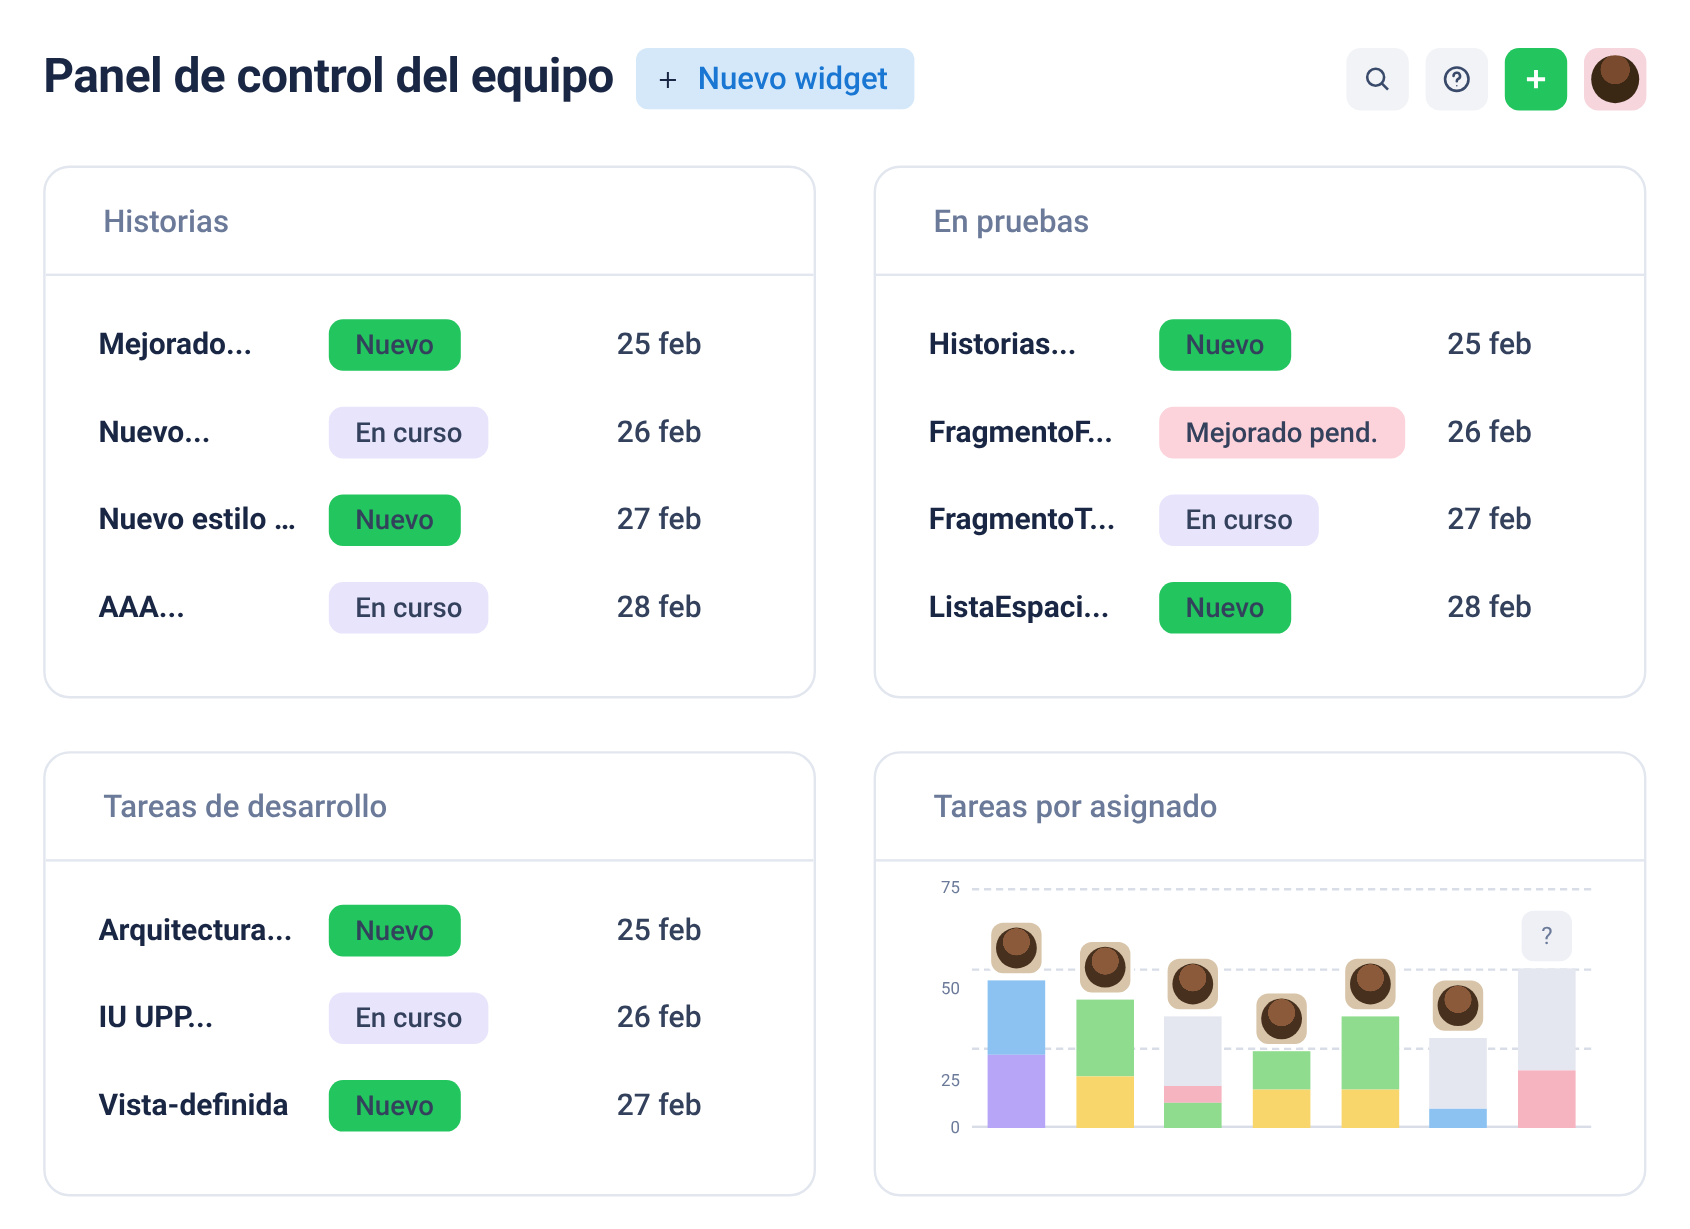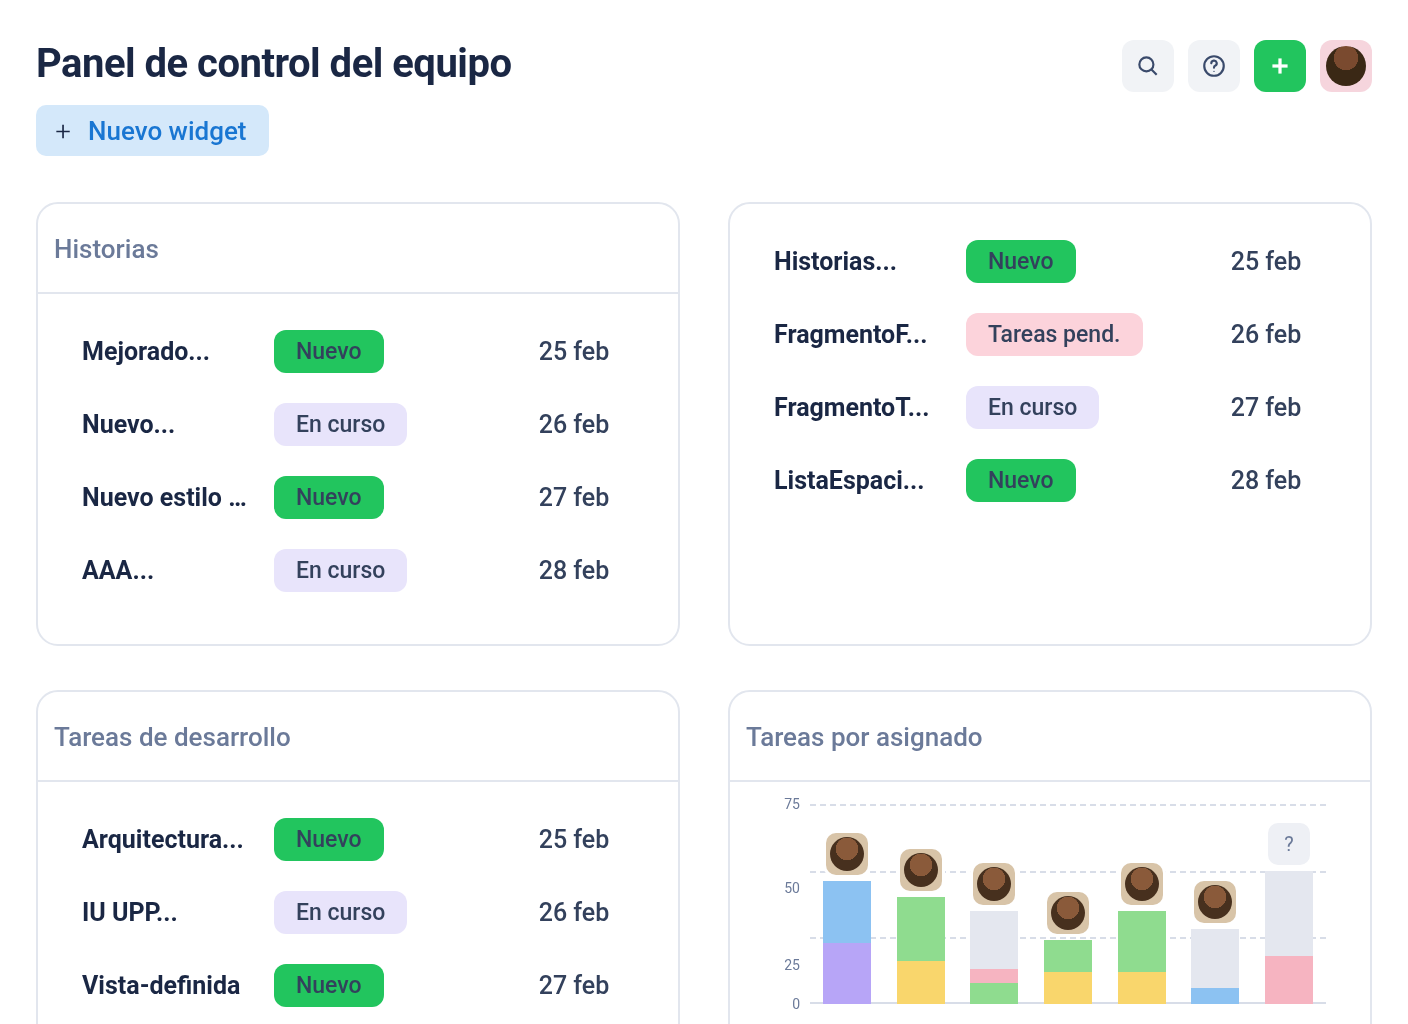--- a/index.html
+++ b/index.html
@@ -18,7 +18,7 @@
     justify-content: space-between;
     align-items: flex-start;
   }
-  .title-area { display: flex; flex-direction: column; gap: 18px; }
+  .title-area { display: flex; flex-direction: row; gap: 18px; }
   .page-title {
     font-size: 40px;
     font-weight: 700;

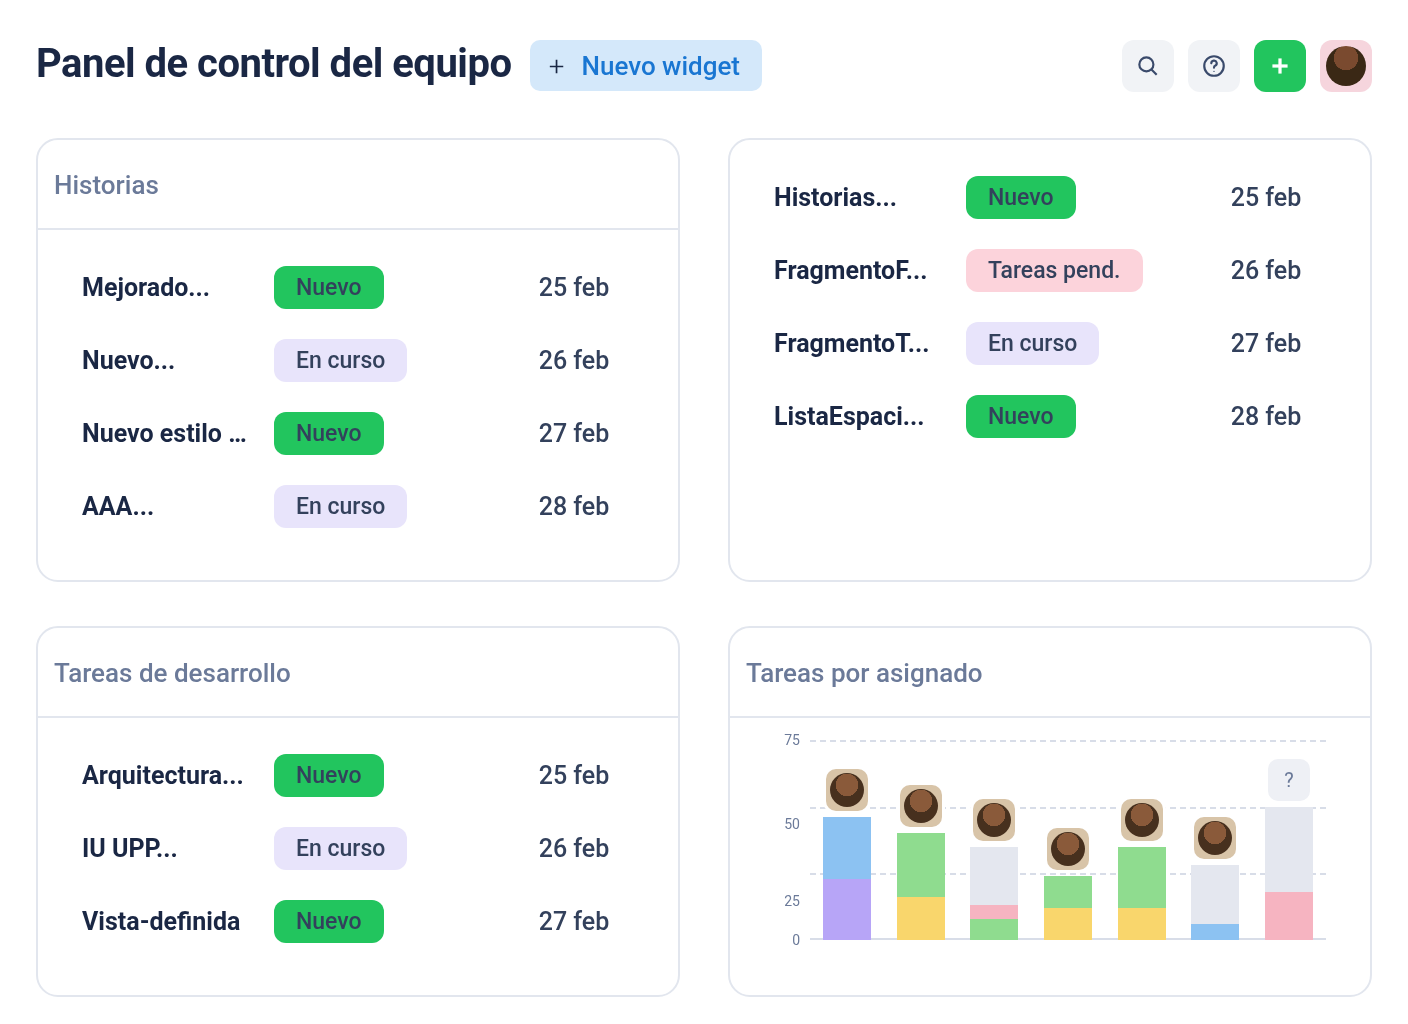--- a/index.html
+++ b/index.html
@@ -74,7 +74,7 @@
     background: #fff;
   }
   .card-header {
-    padding: 30px 16px 28px;
+    padding: 30px 48px 28px;
     border-bottom: 2px solid #e2e6ee;
     font-size: 26px;
     color: #6b7a99;

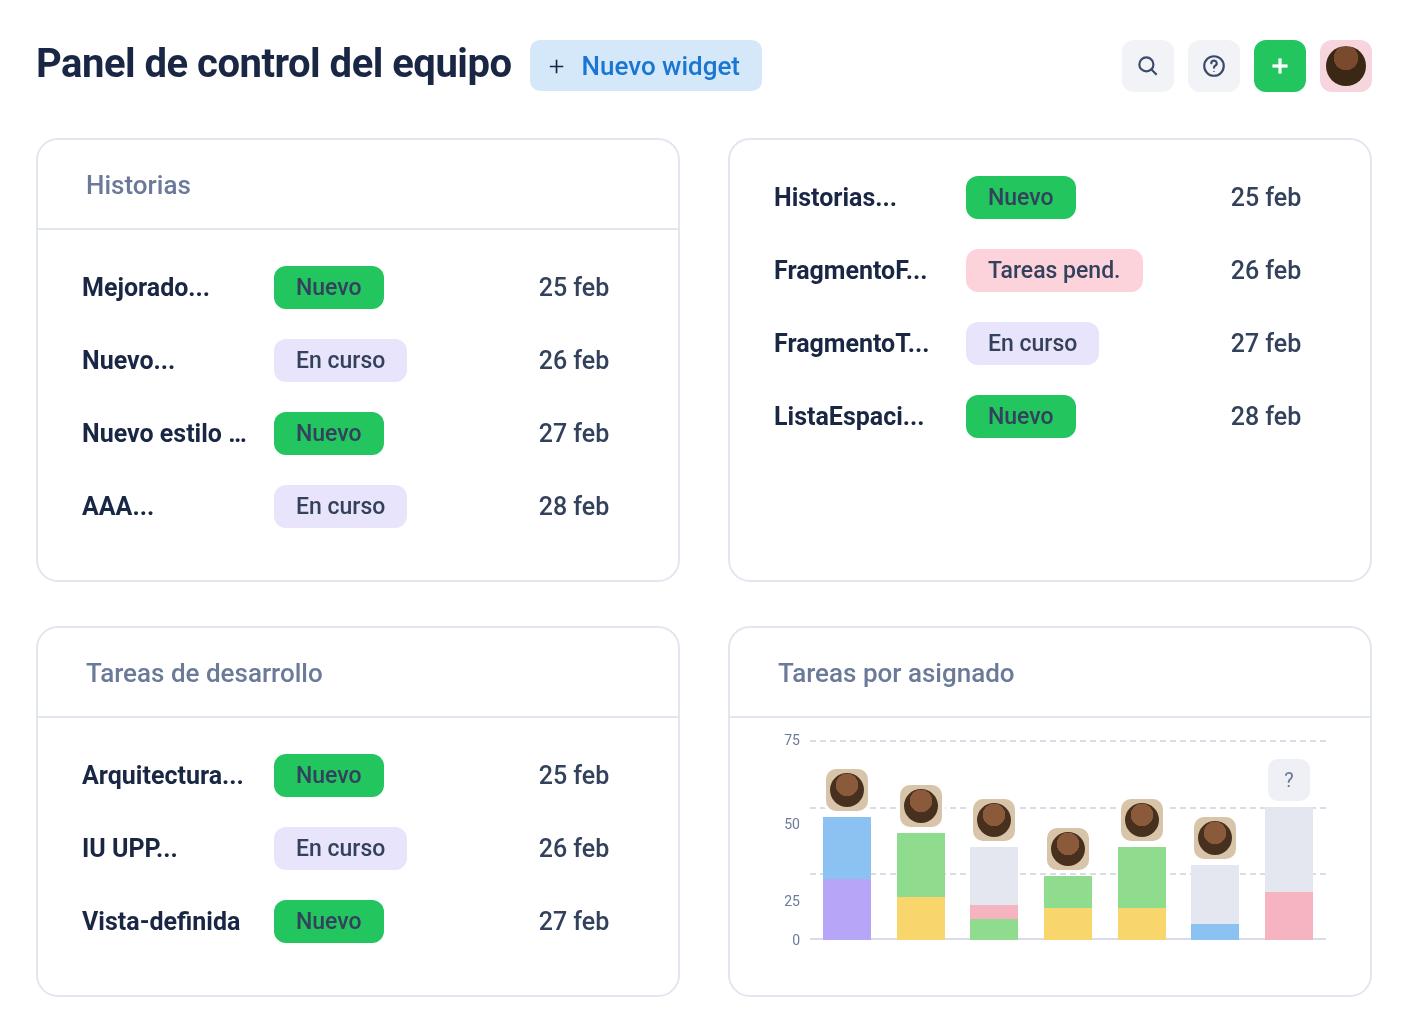--- a/index.html
+++ b/index.html
@@ -217,6 +217,7 @@
   </div>
 
   <div class="card">
+    <div class="card-header">En pruebas</div>
     <div class="card-body">
         <div class="row">
           <div class="row-title">Historias...</div>

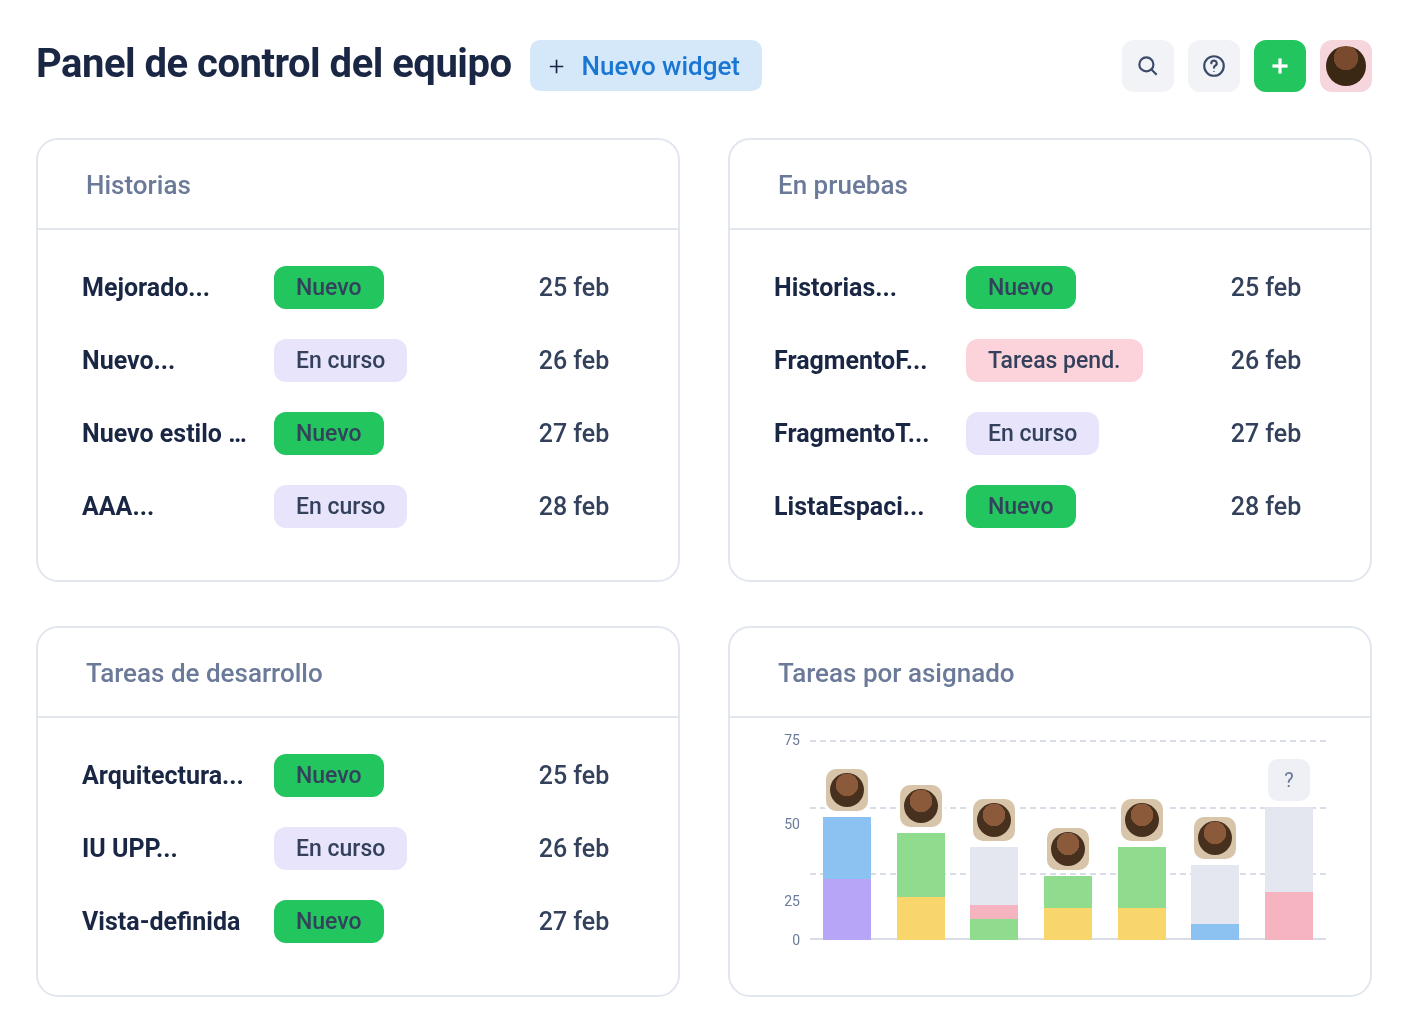--- a/index.html
+++ b/index.html
@@ -102,7 +102,7 @@
     font-size: 25px;
     font-weight: 500;
     color: #33415c;
-    text-align: center;
+    text-align: left;
   }
   .tag {
     display: inline-block;

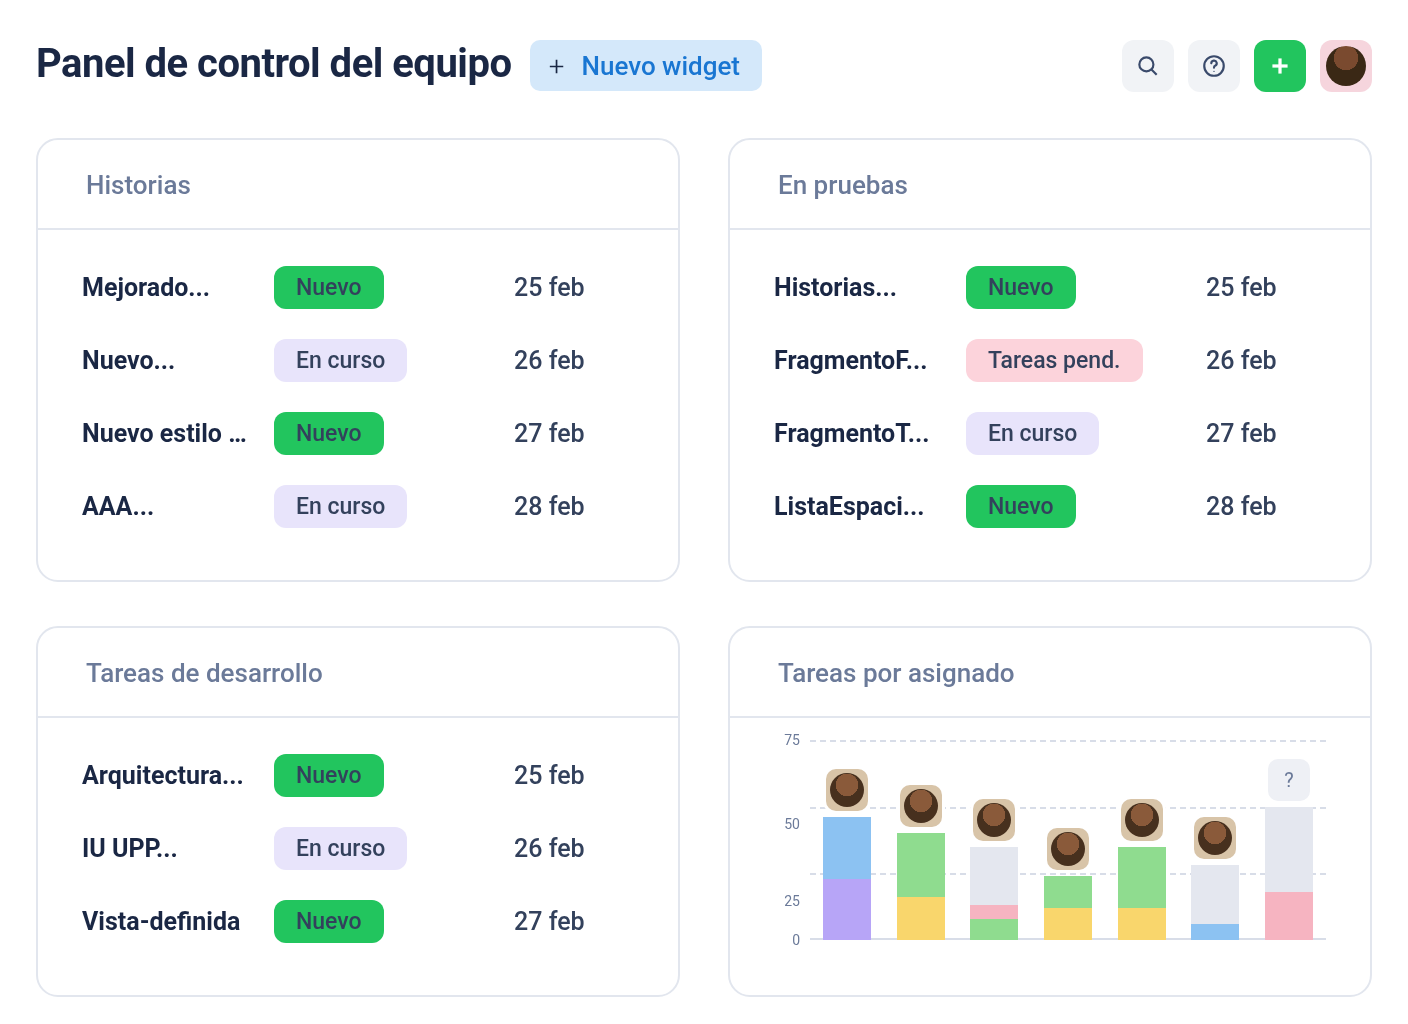--- a/index.html
+++ b/index.html
@@ -226,7 +226,7 @@
         </div>
         <div class="row">
           <div class="row-title">FragmentoF...</div>
-          <div><span class="tag pend">Tareas pend.</span></div>
+          <div><span class="tag pend">Mejorado pend.</span></div>
           <div class="row-date">26 feb</div>
         </div>
         <div class="row">

